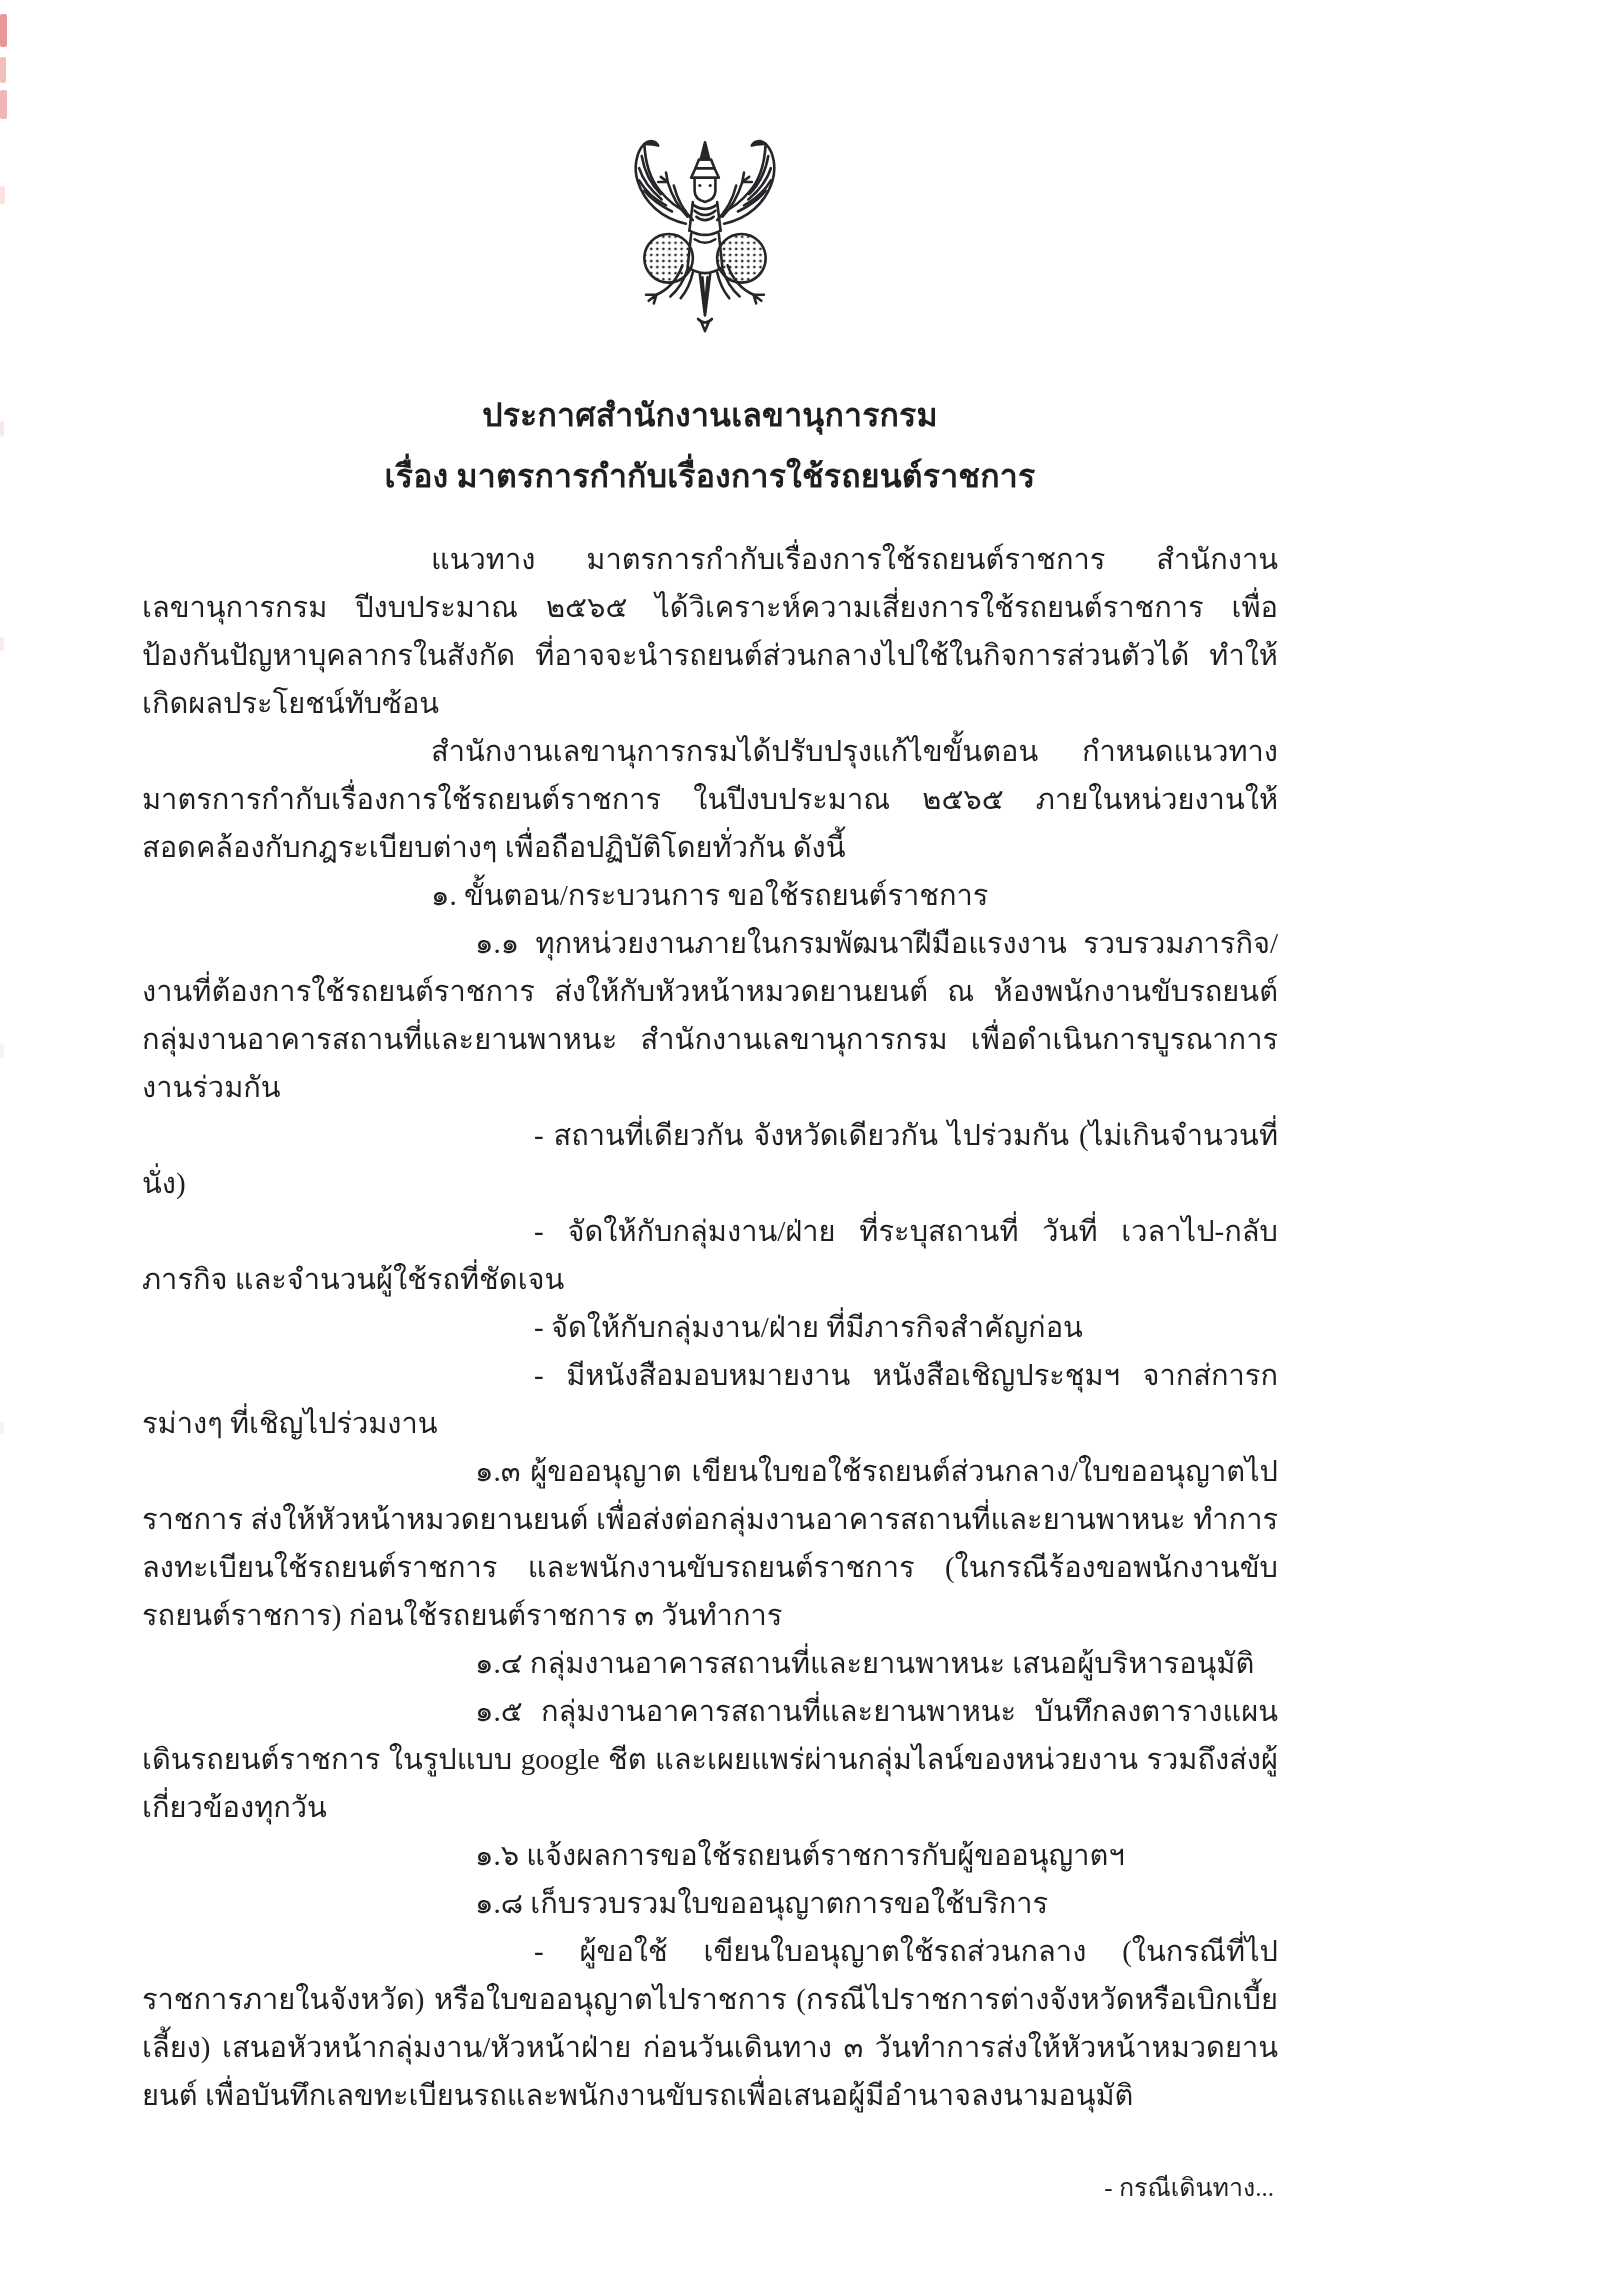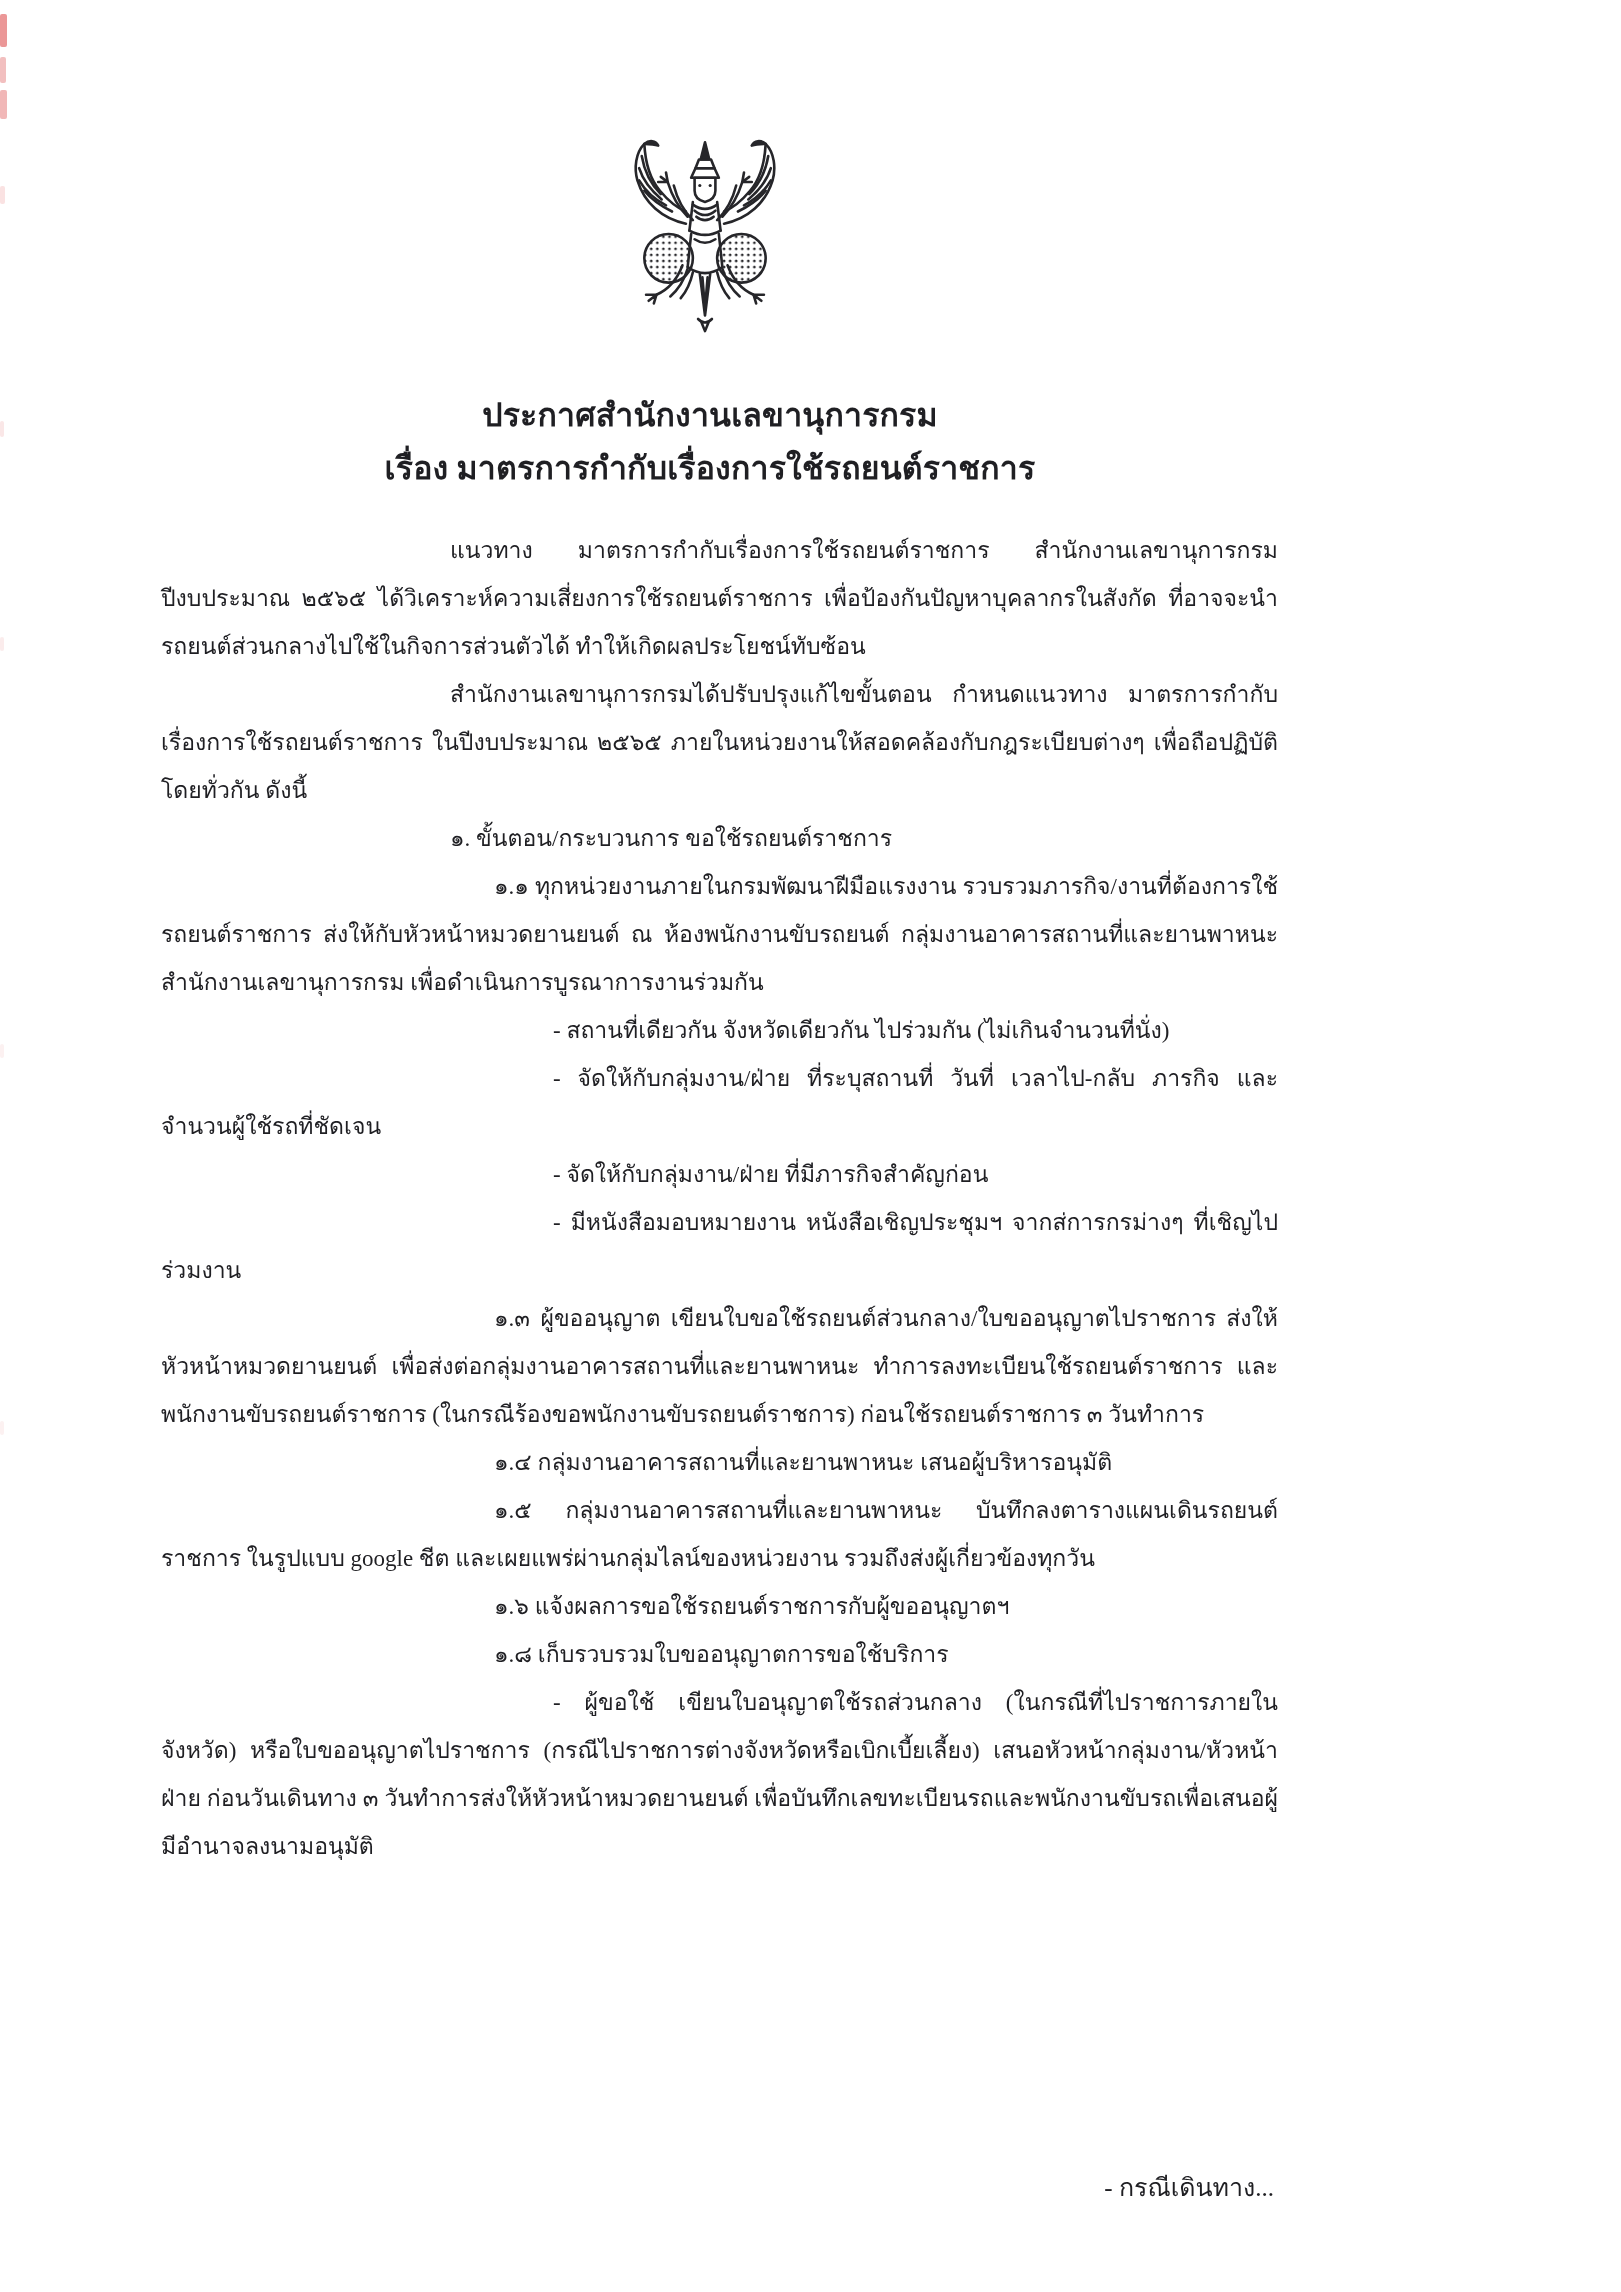--- a/index.html
+++ b/index.html
@@ -41,7 +41,7 @@
     letter-spacing: 0.2px;
   }
   h1.doc-title { margin-top: 45px; }
-  h2.doc-subject { margin-top: 2px; }
+  h2.doc-subject { margin-top: 10px; }
   .body-text {
     margin-top: 33px;
     font-size: 23px;

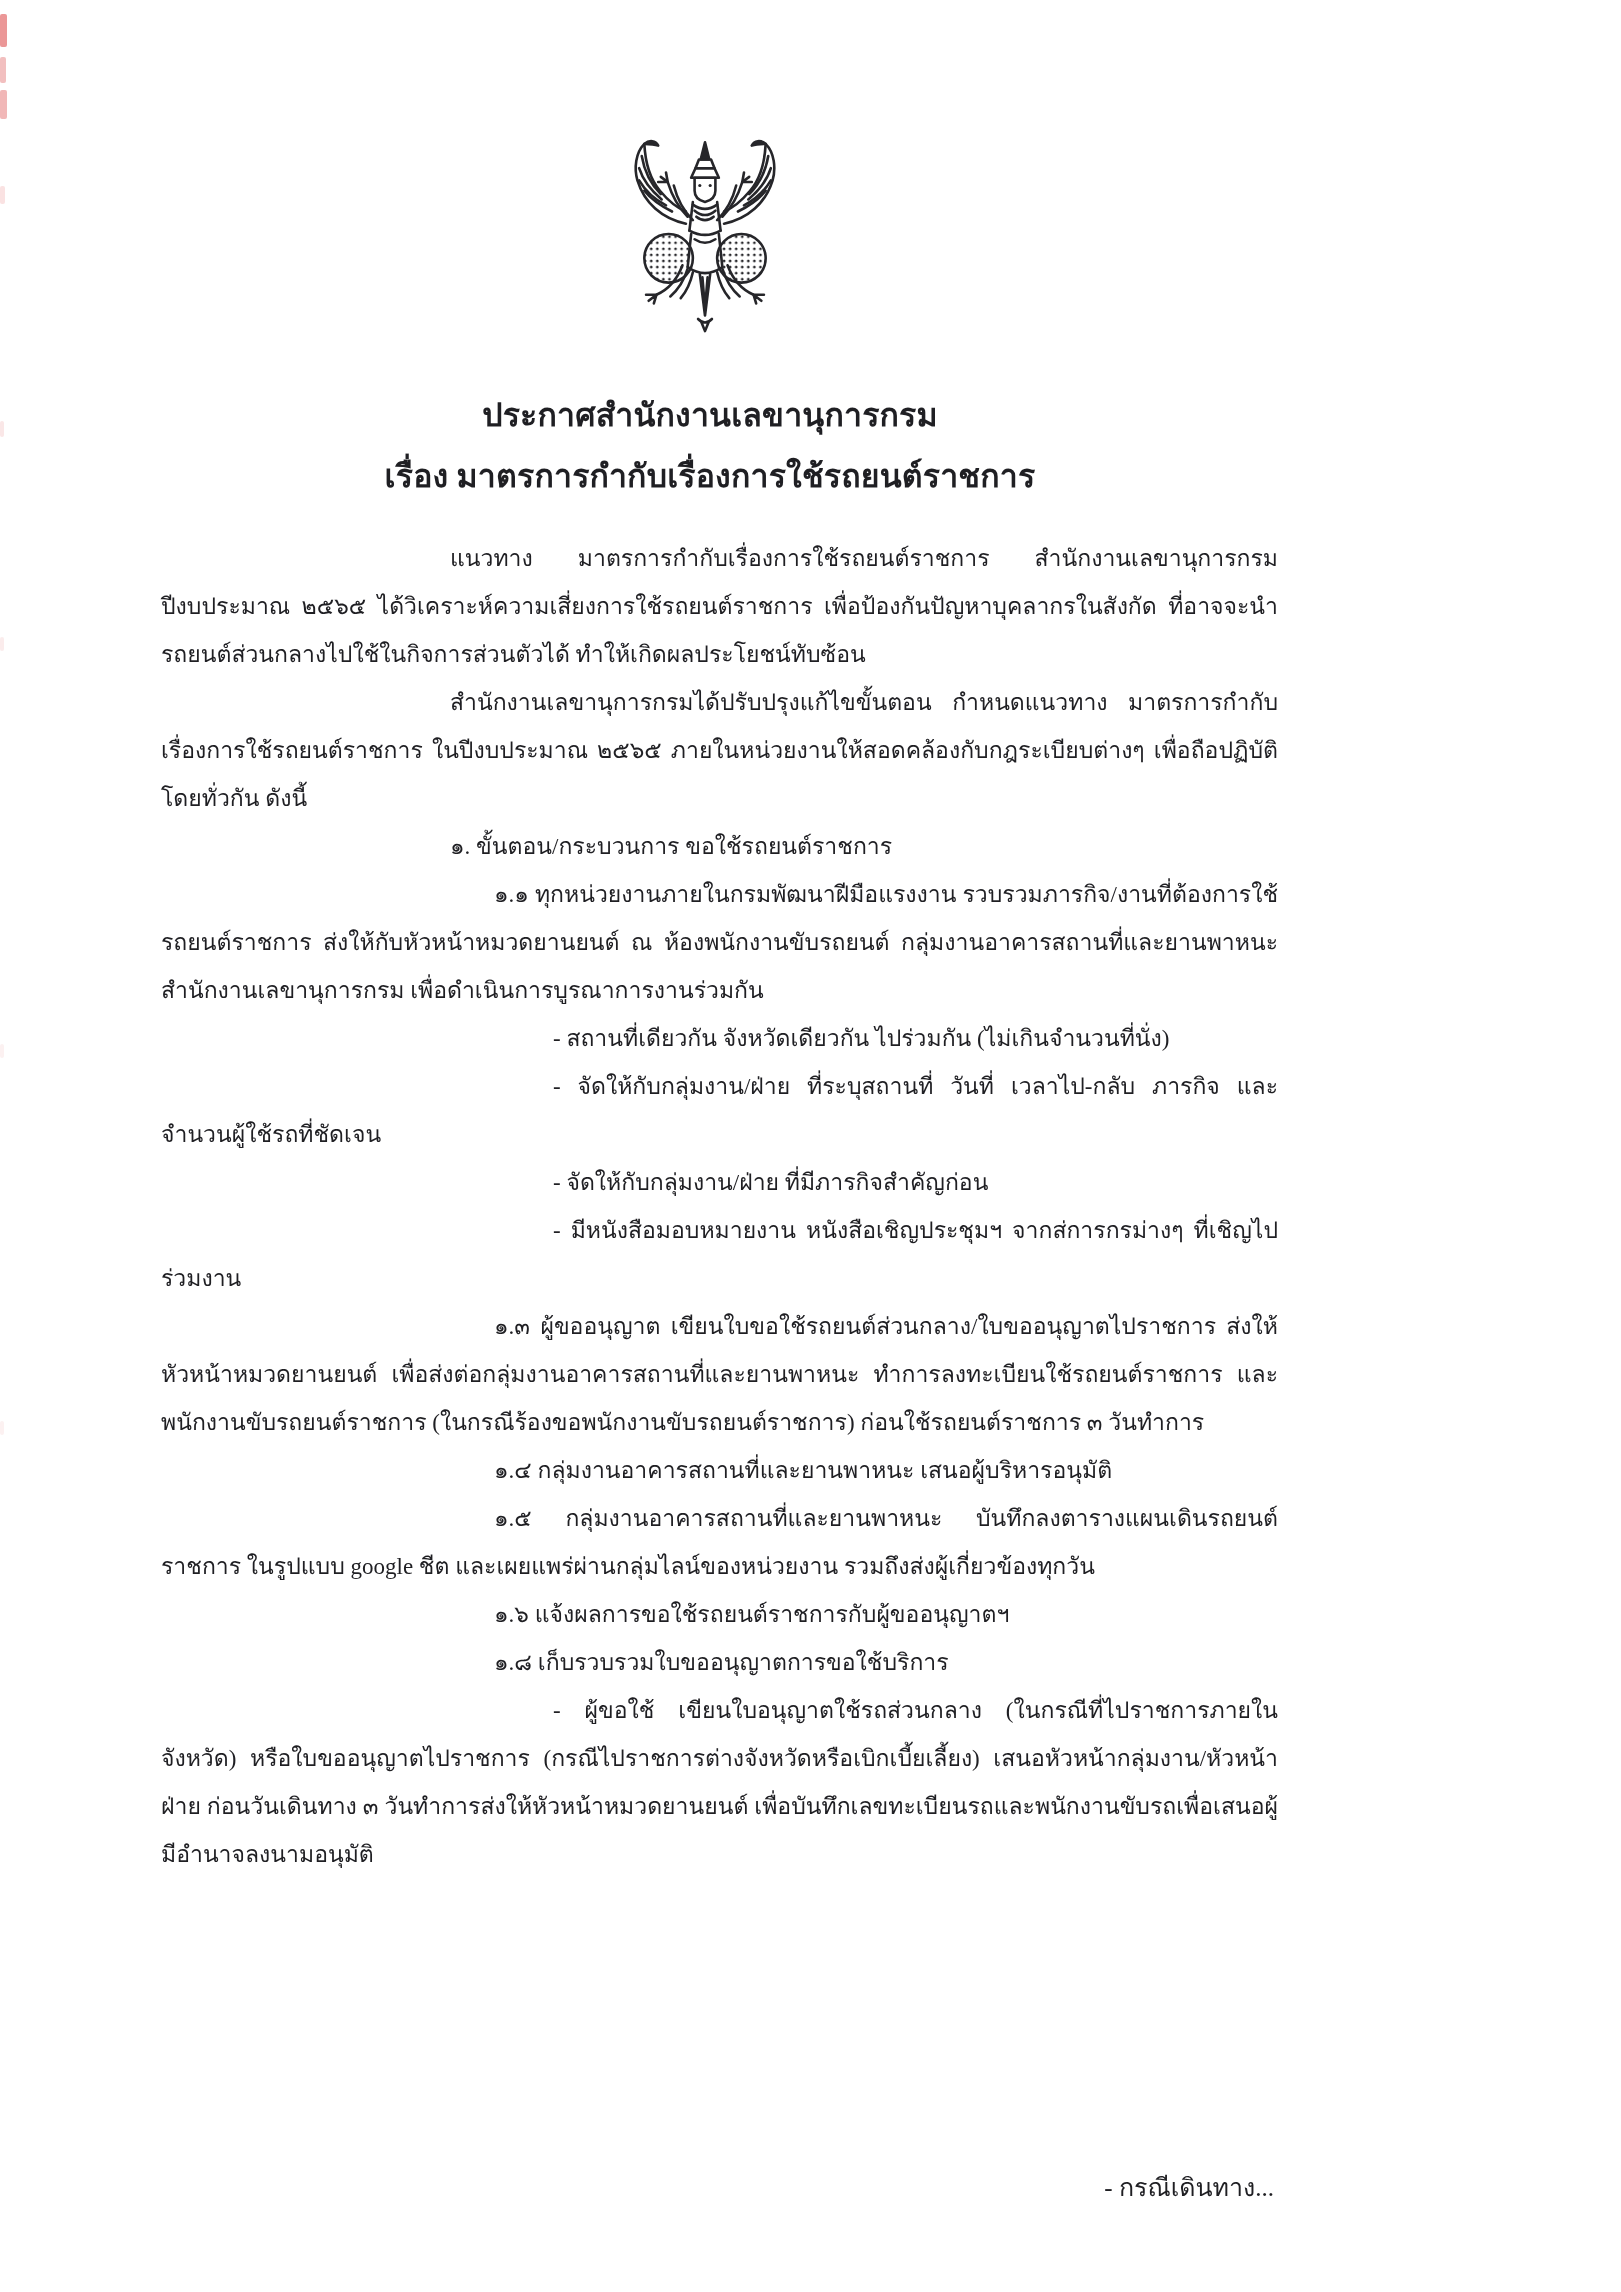--- a/index.html
+++ b/index.html
@@ -44,11 +44,10 @@
   h2.doc-subject { margin-top: 10px; }
   .body-text {
     margin-top: 33px;
-    font-size: 23px;
+    font-size: 29px;
     line-height: 48px;
     text-align: justify;
     word-break: break-word;
-    margin-left: 19px;
   }
   .body-text p { margin: 0; }
   .ind-para { text-indent: 289px; }

